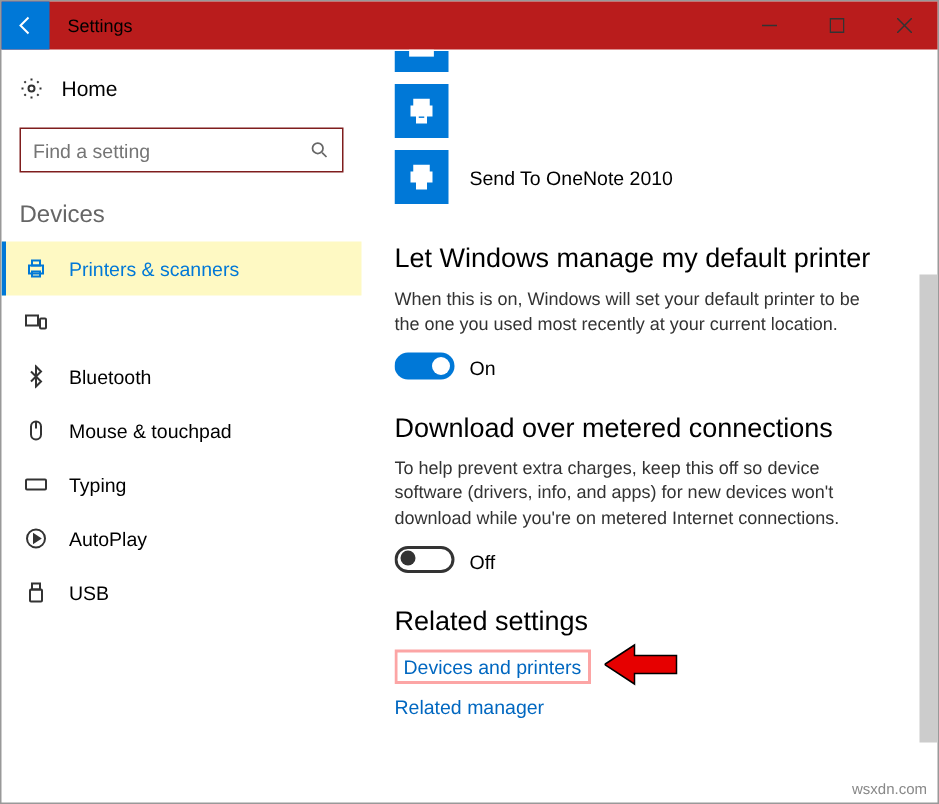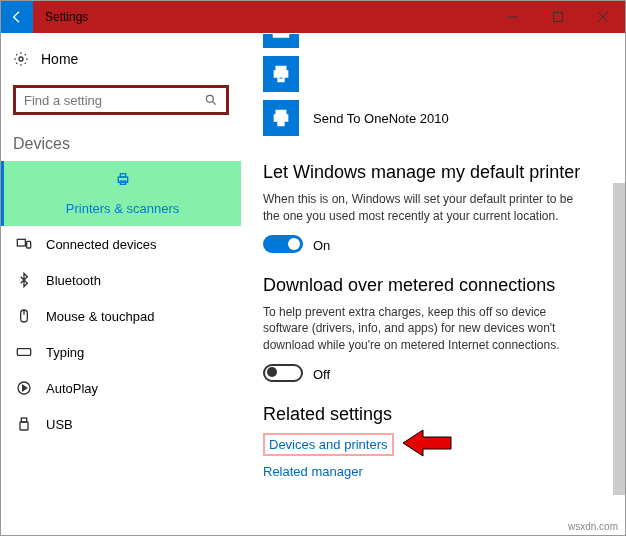--- a/index.html
+++ b/index.html
@@ -15,7 +15,7 @@
   .sidebar { width: 240px; padding: 10px 0 0 0; display: flex; flex-direction: column; }
   .home { display: flex; align-items: center; padding: 8px 12px; gap: 12px; font-size: 14px; }
   .home svg { width: 16px; height: 16px; }
-  .search-box { margin: 10px 12px; border: 3px solid #7f1d1d; height: 30px; display: flex; align-items: center; padding: 0 8px; }
+  .search-box { margin: 10px 12px; border: 1px solid #7f1d1d; height: 30px; display: flex; align-items: center; padding: 0 8px; }
   .search-box input { border: none; outline: none; flex: 1; font-size: 13px; font-family: inherit; color: #666; }
   .search-box svg { width: 14px; height: 14px; stroke: #666; }
   .cat-label { padding: 10px 12px 8px; font-size: 16px; color: #666; }

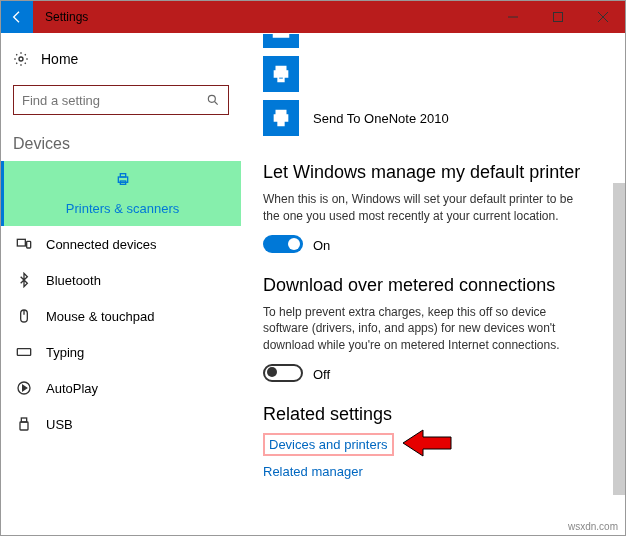--- a/index.html
+++ b/index.html
@@ -20,7 +20,7 @@
   .search-box svg { width: 14px; height: 14px; stroke: #666; }
   .cat-label { padding: 10px 12px 8px; font-size: 16px; color: #666; }
   .nav-item { display: flex; align-items: center; padding: 10px 12px; gap: 14px; font-size: 13px; border-left: 3px solid transparent; }
-  .nav-item.active { color: #0078d7; border-left-color: #0078d7; background: #86efac; flex-direction: column; }
+  .nav-item.active { color: #0078d7; border-left-color: #0078d7; background: #fef9c3; }
   .nav-icon { width: 16px; height: 16px; display: flex; align-items: center; justify-content: center; }
   .main { flex: 1; padding: 0 12px 20px 22px; overflow: hidden; position: relative; }
   .main-scroll { height: 100%; overflow-y: auto; }

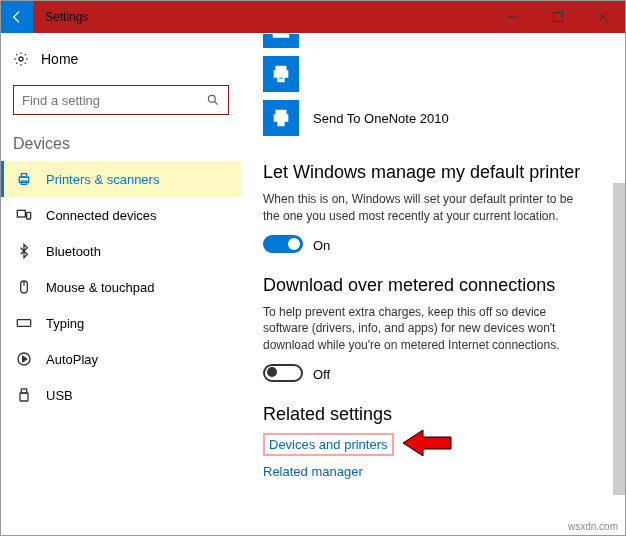--- a/index.html
+++ b/index.html
@@ -115,7 +115,6 @@
               <rect x="16" y="8" width="6" height="10" rx="1"></rect>
             </svg>
         </span>
-        <span>Connected devices</span>
       </div>
 
       <div class="nav-item">

